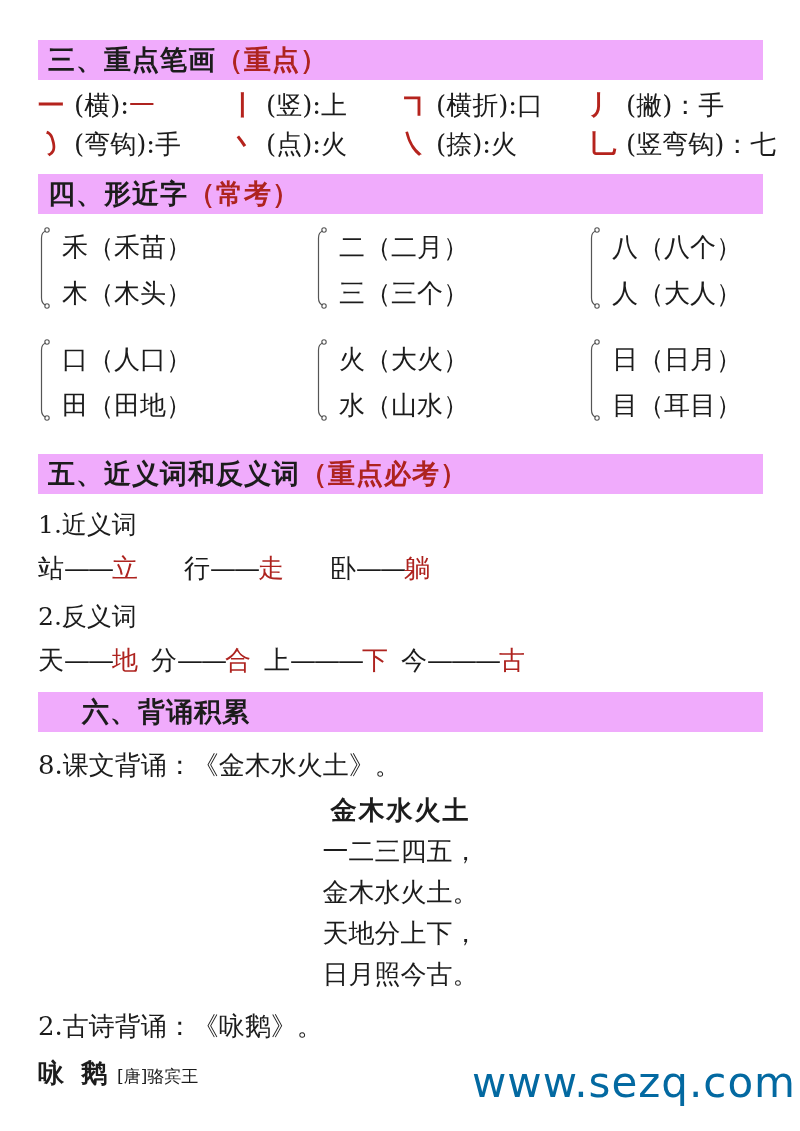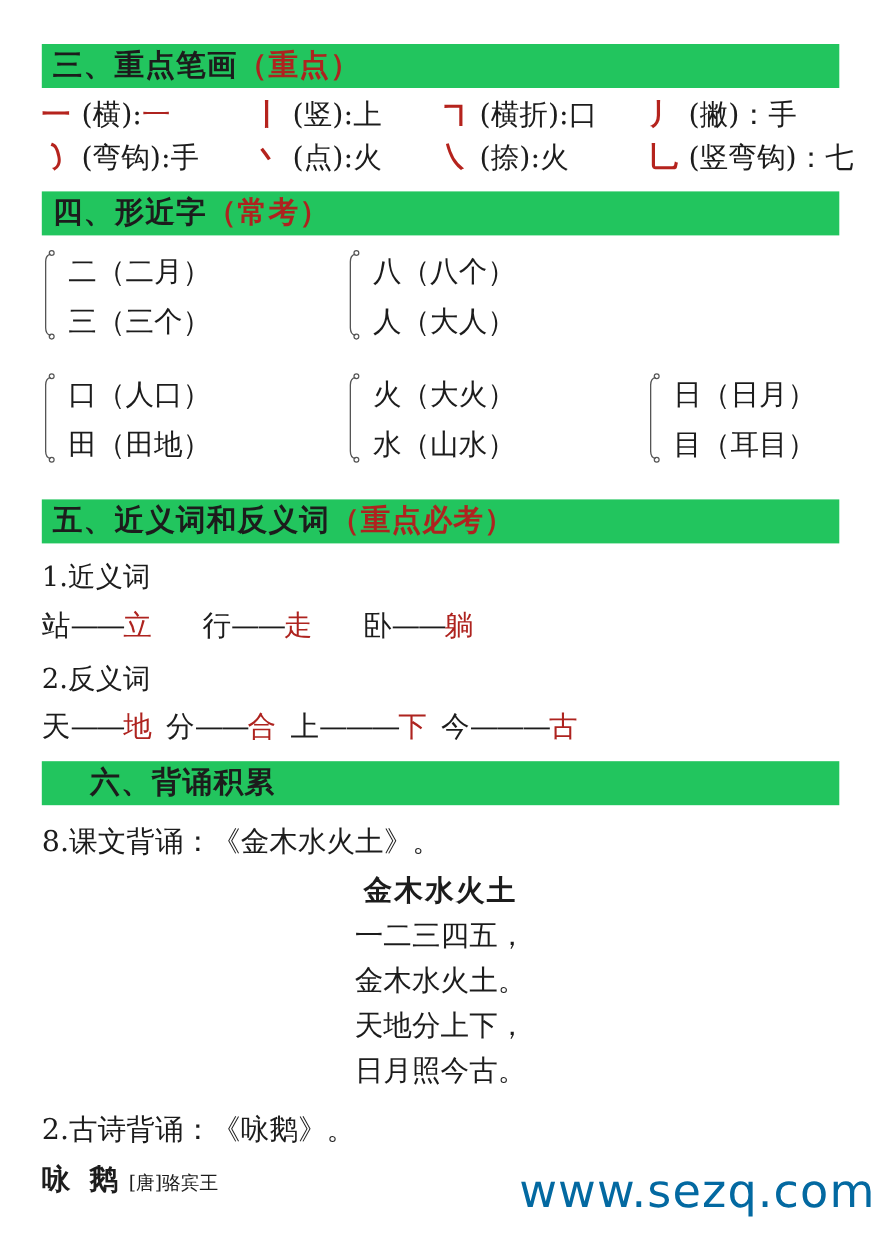--- a/index.html
+++ b/index.html
@@ -9,7 +9,7 @@
   }
   .page{padding:40px 37px 0 38px;box-sizing:border-box;}
   .section-bar{
-    background:#22c55e;font-weight:bold;font-size:27px;line-height:1.0;
+    background:#f0abfc;font-weight:bold;font-size:27px;line-height:1.0;
     padding:6px 8px 7px 10px;letter-spacing:1px;
   }
   .red{color:#ae231f;}

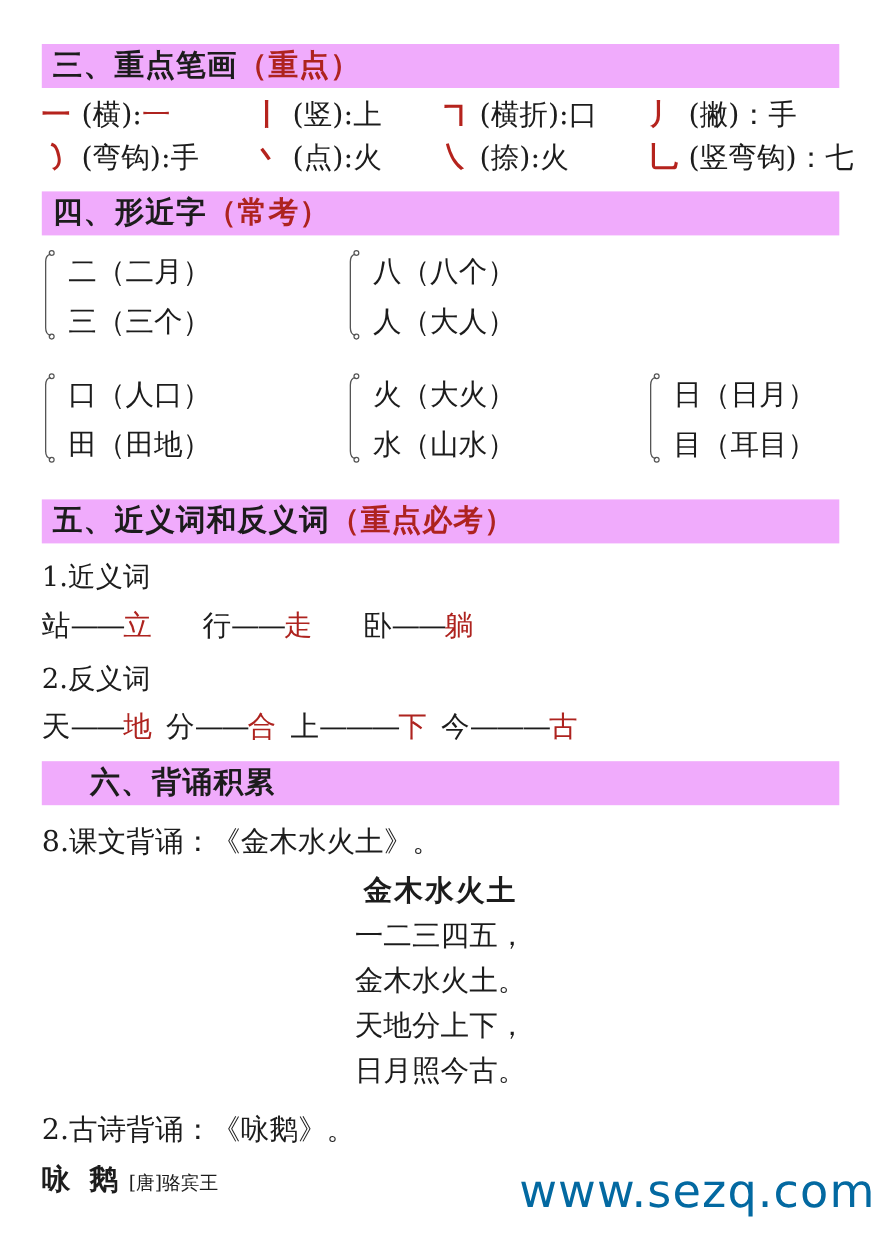--- a/index.html
+++ b/index.html
@@ -69,6 +69,17 @@
     <span>四、形近字</span><span class="red">（常考）</span>
   </div>
   <div class="groups-row">
+    <div class="group">
+      <span><svg width="14" height="84" viewBox="0 0 14 84">
+            <circle cx="9" cy="4" r="2.2" fill="none" stroke="#555" stroke-width="1.1"></circle>
+            <circle cx="9" cy="80" r="2.2" fill="none" stroke="#555" stroke-width="1.1"></circle>
+            <path d="M8 5 Q3.5 6 3.5 12 L3.5 72 Q3.5 78 8 79" fill="none" stroke="#555" stroke-width="1.2"></path>
+          </svg></span>
+      <div class="glines">
+          <div>禾（禾苗）</div>
+          <div>木（木头）</div>
+        </div>
+    </div>
     <div class="group">
       <span><svg width="14" height="84" viewBox="0 0 14 84">
             <circle cx="9" cy="4" r="2.2" fill="none" stroke="#555" stroke-width="1.1"></circle>

